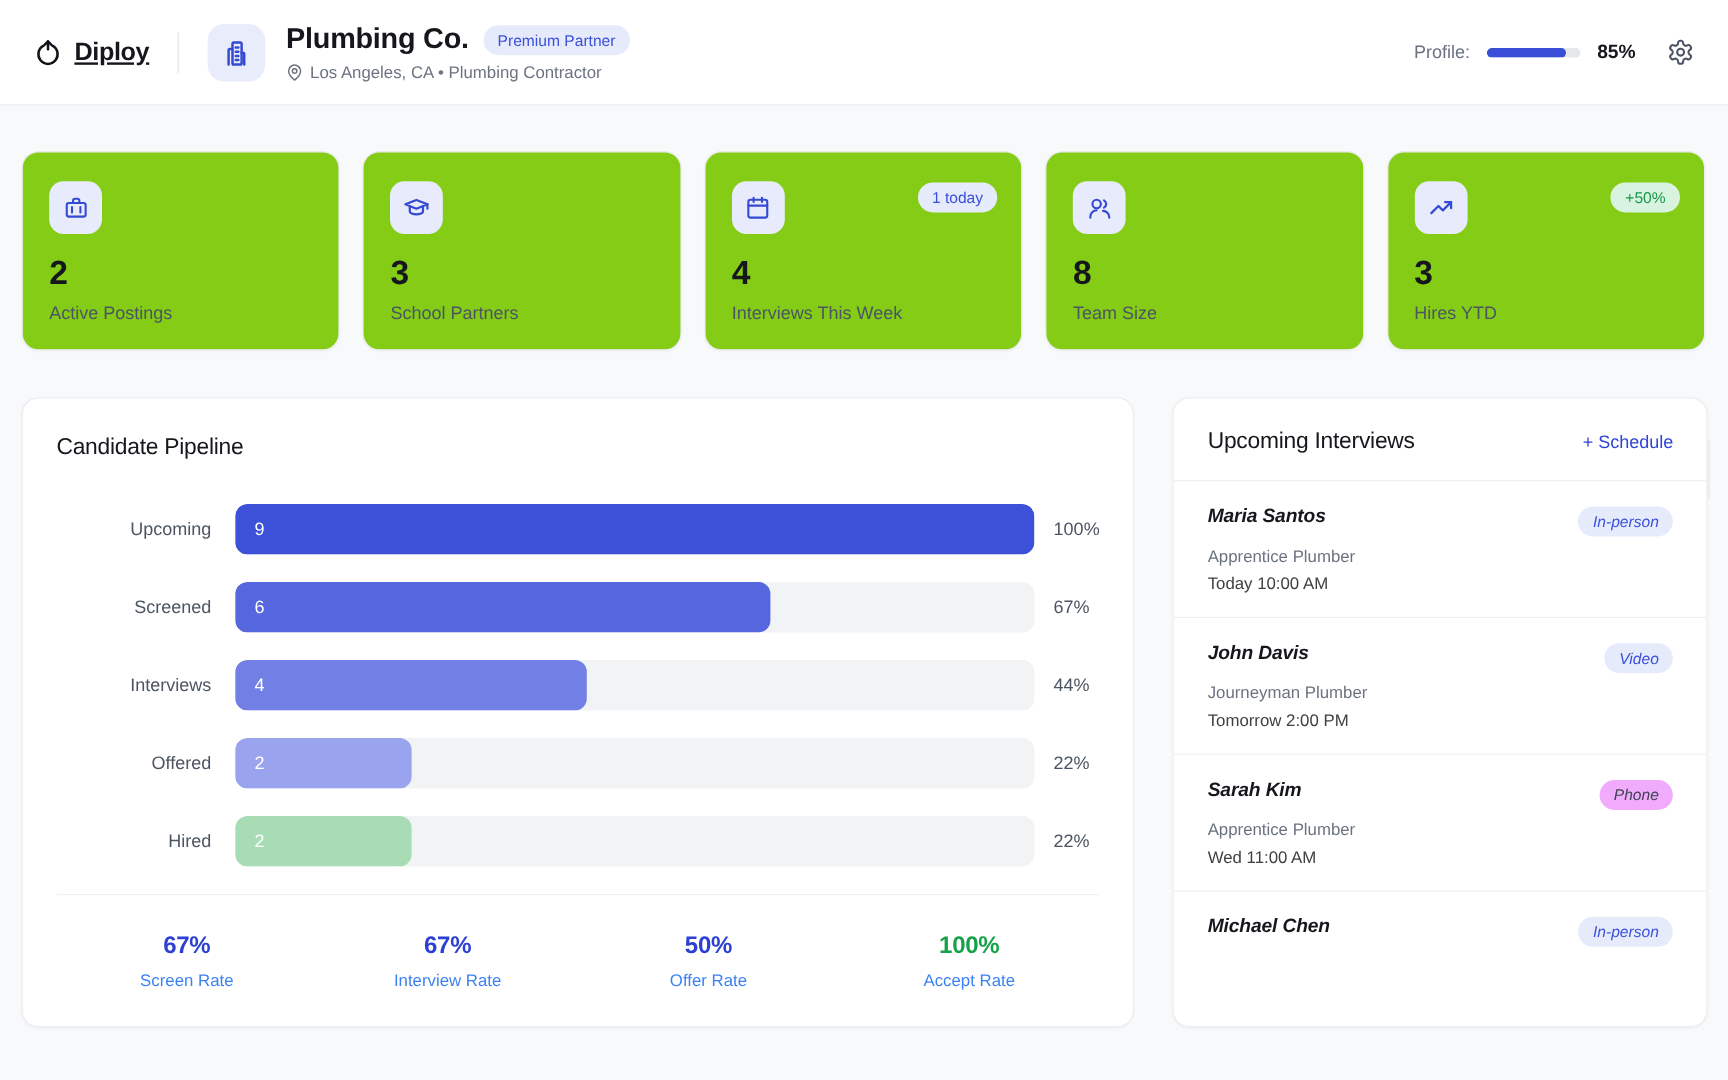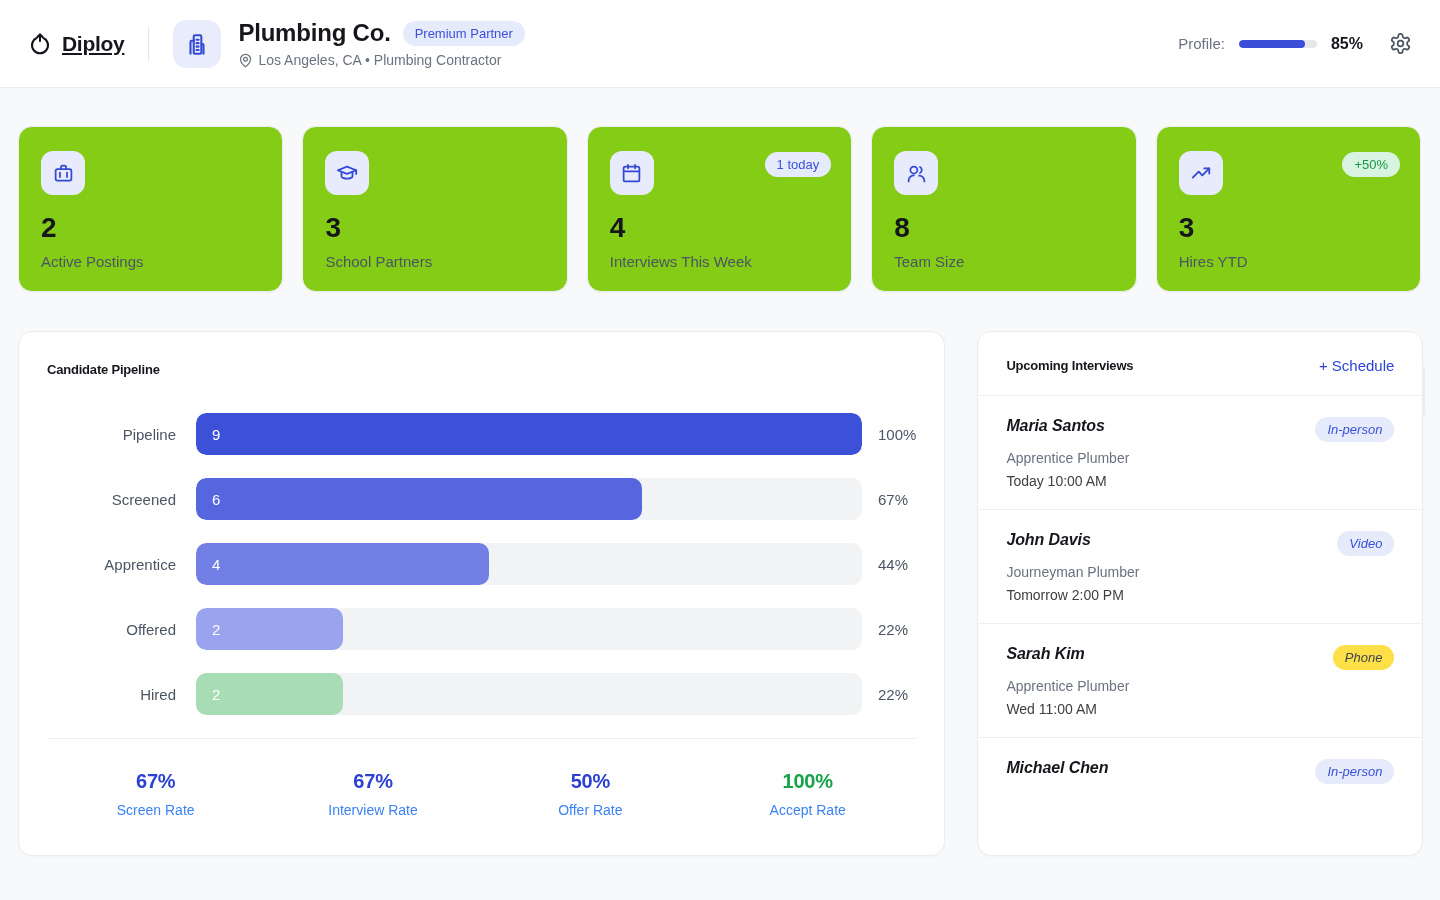--- a/index.html
+++ b/index.html
@@ -64,7 +64,7 @@
     box-shadow: 0 1px 2px rgba(16,24,40,0.03);
   }
   .pipeline-panel { flex: 1; height: 525px; padding: 30px 28px 28px 28px; }
-  .panel-title { font-size: 13px; font-weight: bold; letter-spacing: -0.2px; }
+  .panel-title { font-size: 19px; font-weight: normal; letter-spacing: -0.2px; }
   .stage-rows { margin-top: 36px; }
   .stage-row { display: flex; align-items: center; margin-bottom: 23px; }
   .stage-label { width: 149px; padding-right: 20px; text-align: right;

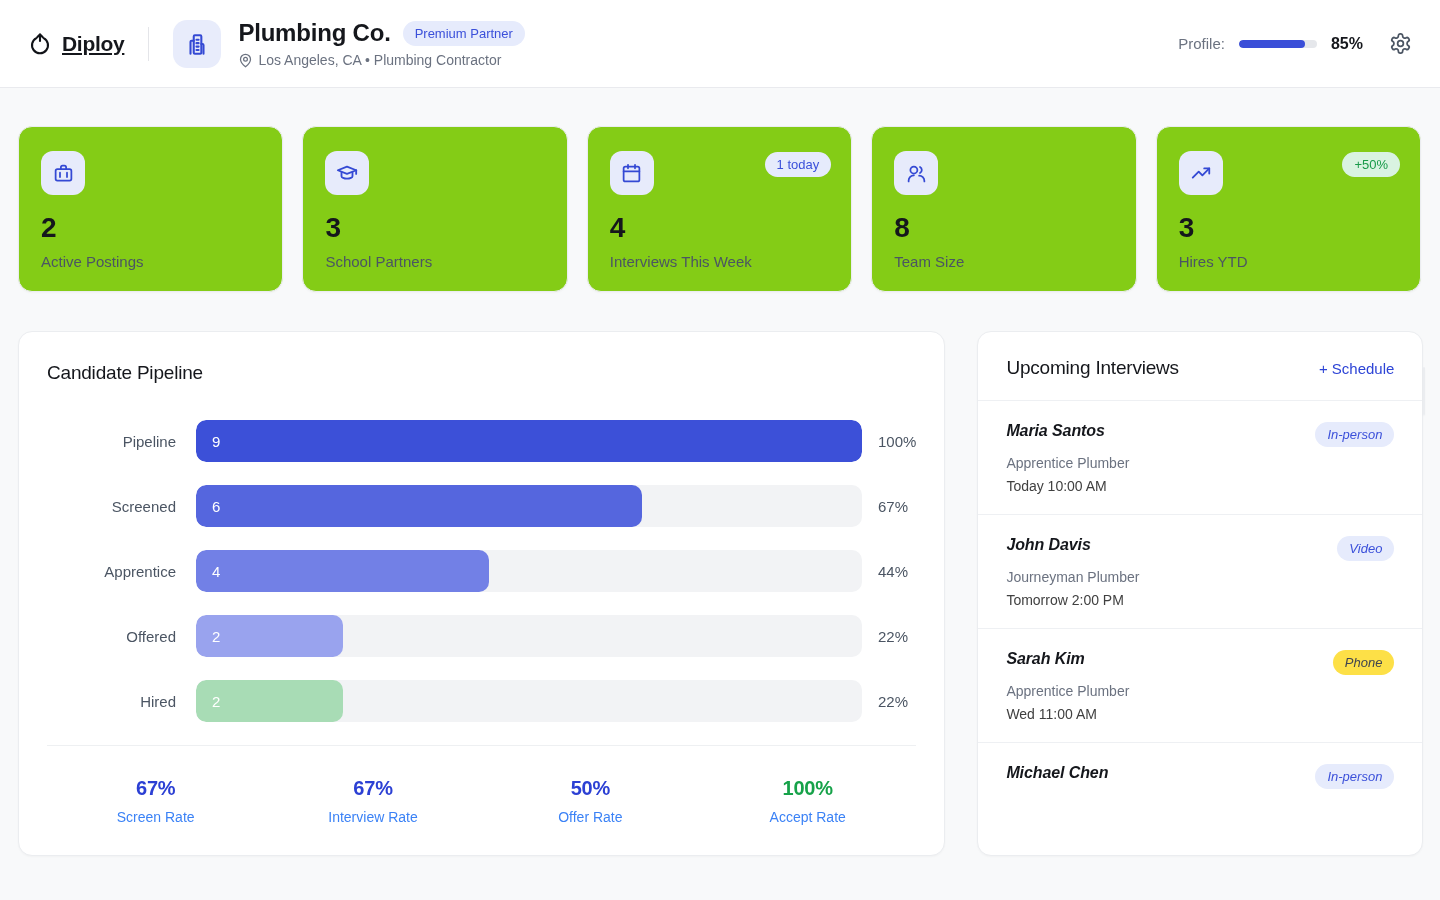--- a/index.html
+++ b/index.html
@@ -235,7 +235,7 @@
 
       <div class="stage-rows">
         <div class="stage-row">
-          <div class="stage-label">Pipeline</div>
+          <div class="stage-label">Upcoming</div>
           <div class="stage-track">
             <div class="stage-fill" style="width: 100%; background: rgb(60, 80, 216);">9</div>
           </div>

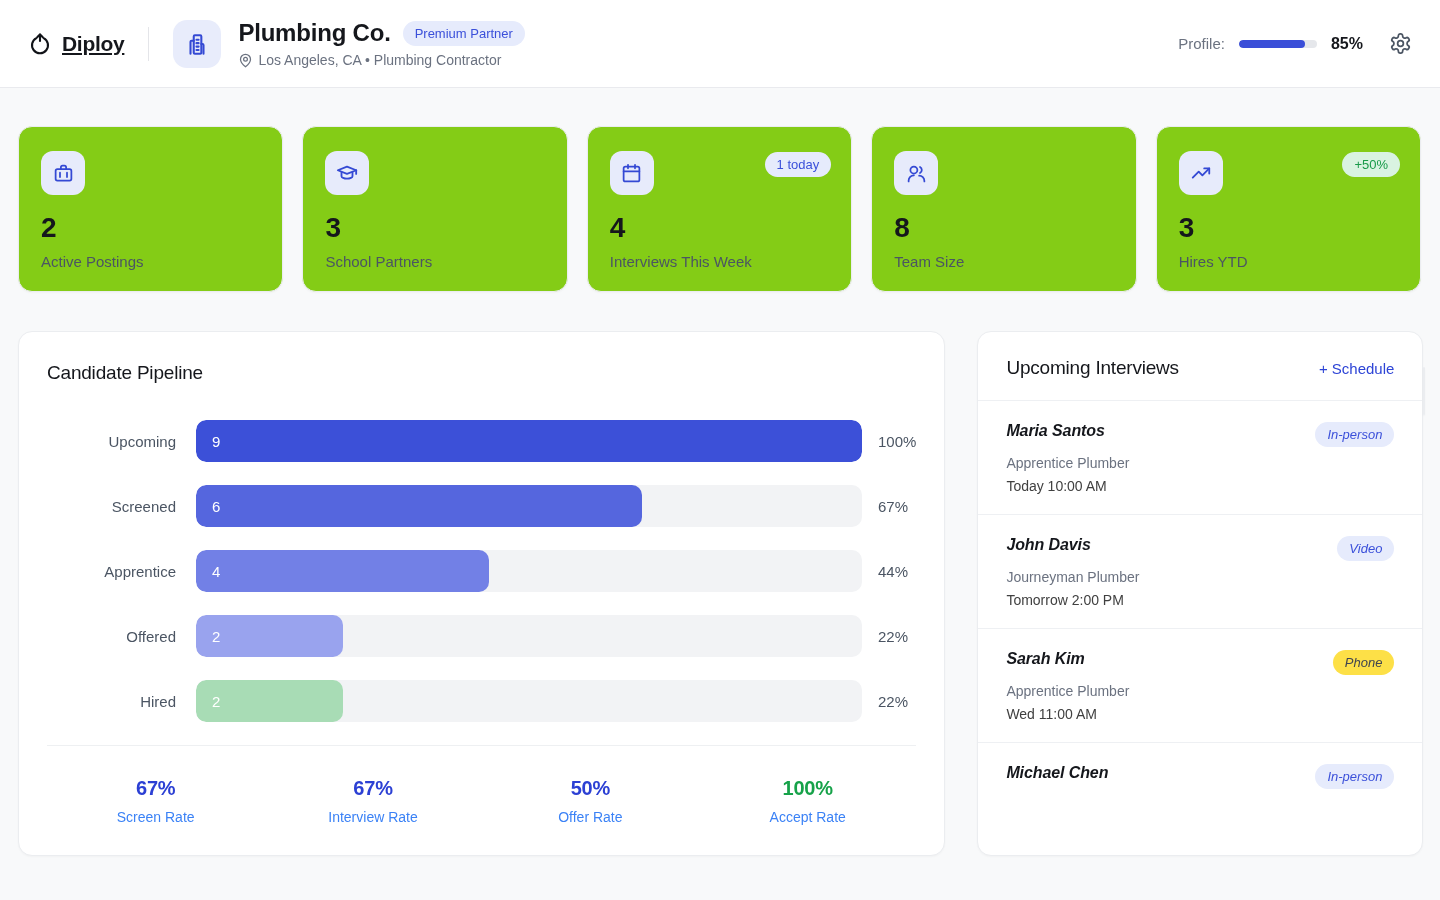--- a/index.html
+++ b/index.html
@@ -249,7 +249,7 @@
           <div class="stage-pct">67%</div>
         </div>
         <div class="stage-row">
-          <div class="stage-label">Apprentice</div>
+          <div class="stage-label">Interviews</div>
           <div class="stage-track">
             <div class="stage-fill" style="width: 44%; background: rgb(114, 128, 230);">4</div>
           </div>

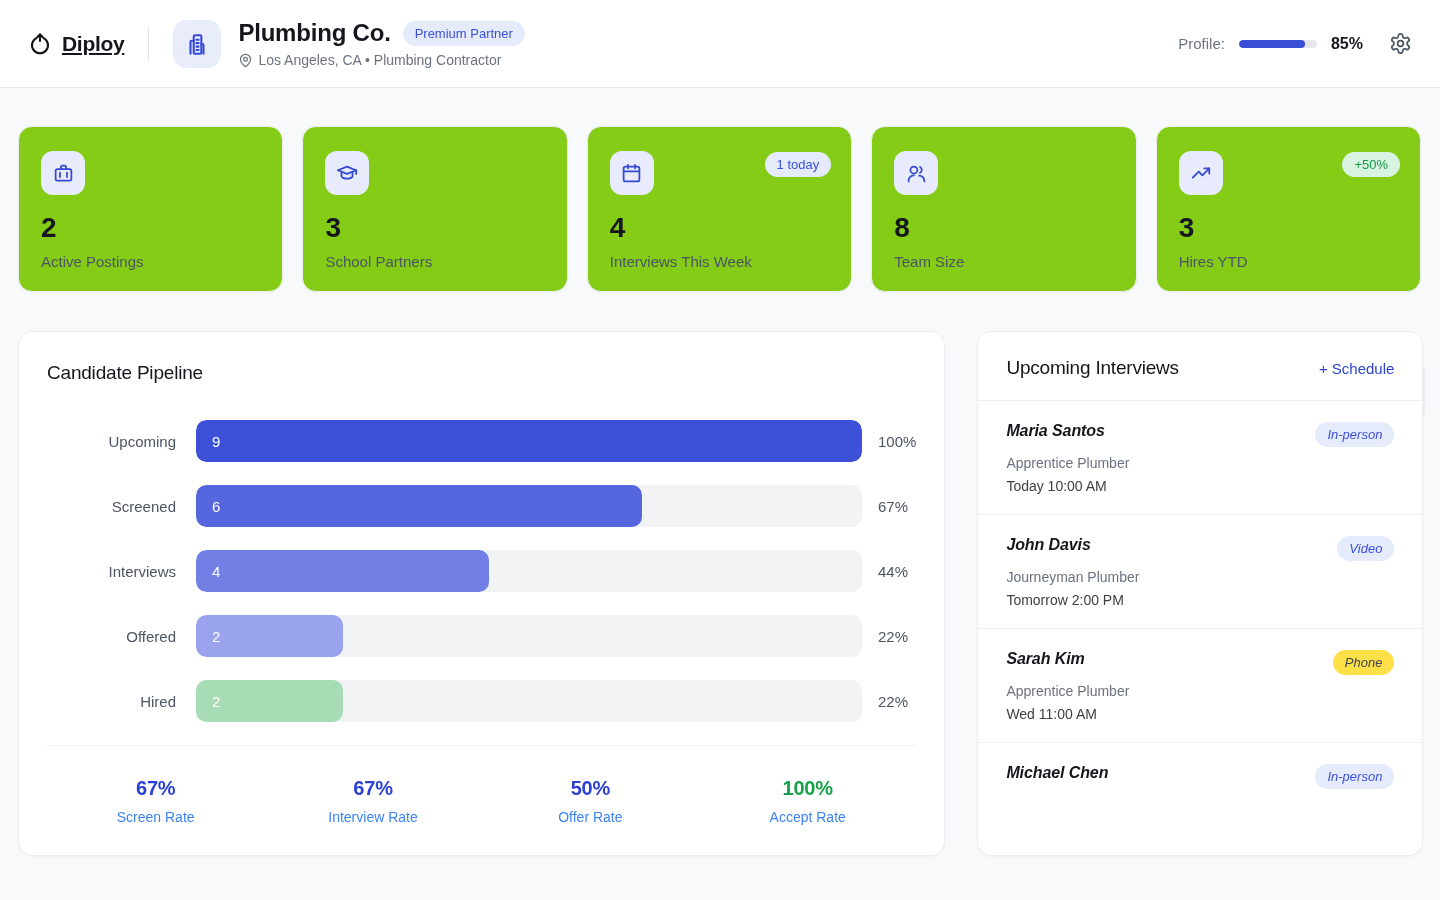--- a/index.html
+++ b/index.html
@@ -32,7 +32,7 @@
   }
   .pill-blue { background: #e6ebfc; color: #3b50da; }
   .pill-green { background: #d9f3e1; color: #189a49; }
-  .pill-gray { background: #fde047; color: #3f4450; }
+  .pill-gray { background: #f0abfc; color: #3f4450; }
   .company-meta { display: flex; align-items: center; gap: 5px; margin-top: 5px;
     color: #6b7280; font-size: 14px; }
   .header-right { display: flex; align-items: center; gap: 14px; }

